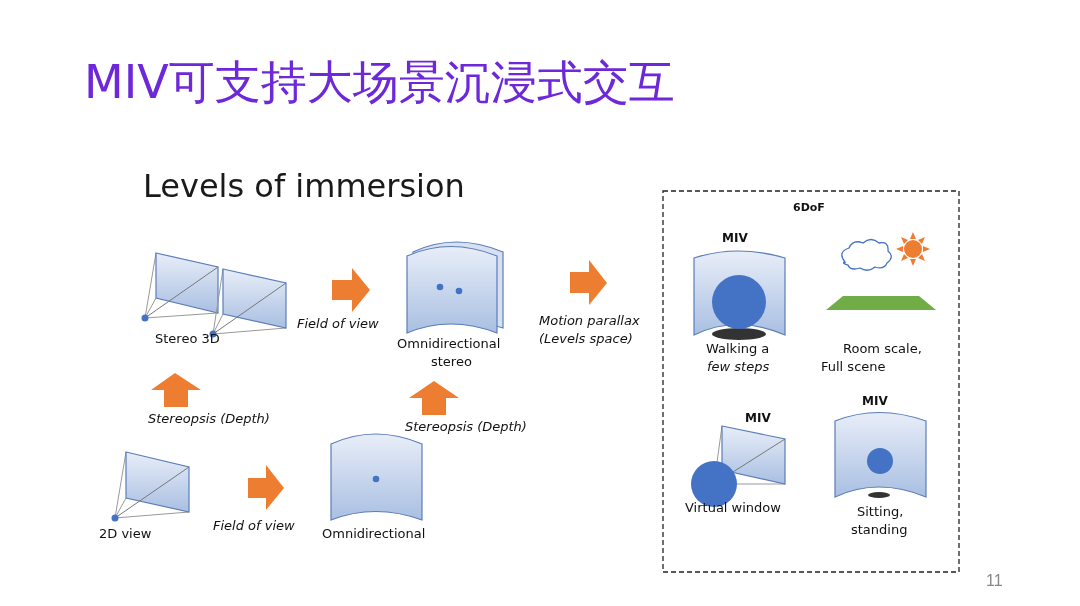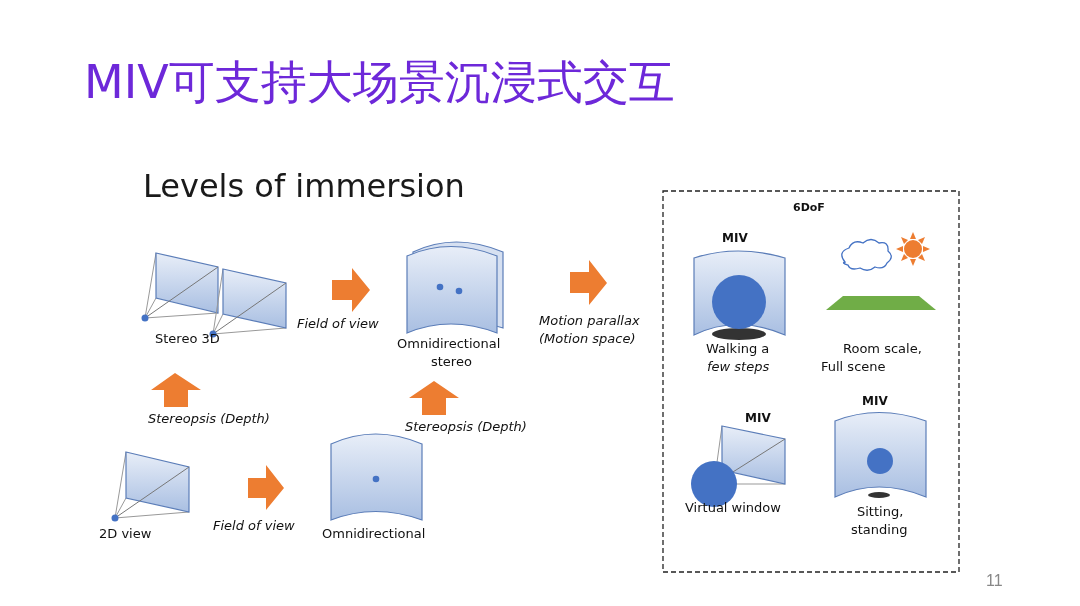--- a/index.html
+++ b/index.html
@@ -127,7 +127,7 @@
 <div class="lbl it" style="left:148px; top:410px;">Stereopsis (Depth)</div>
 <div class="lbl it" style="left:405px; top:418px;">Stereopsis (Depth)</div>
 <div class="lbl it" style="left:539px; top:312px;">Motion parallax</div>
-<div class="lbl it" style="left:539px; top:330px;">(Motion space)</div>
+<div class="lbl it" style="left:539px; top:330px;">(Levels space)</div>
 
 <div class="lbl bold" style="left:793px; top:199px; font-size:11px;">6DoF</div>
 <div class="lbl bold" style="left:722px; top:229px; font-size:12px;">MIV</div>

